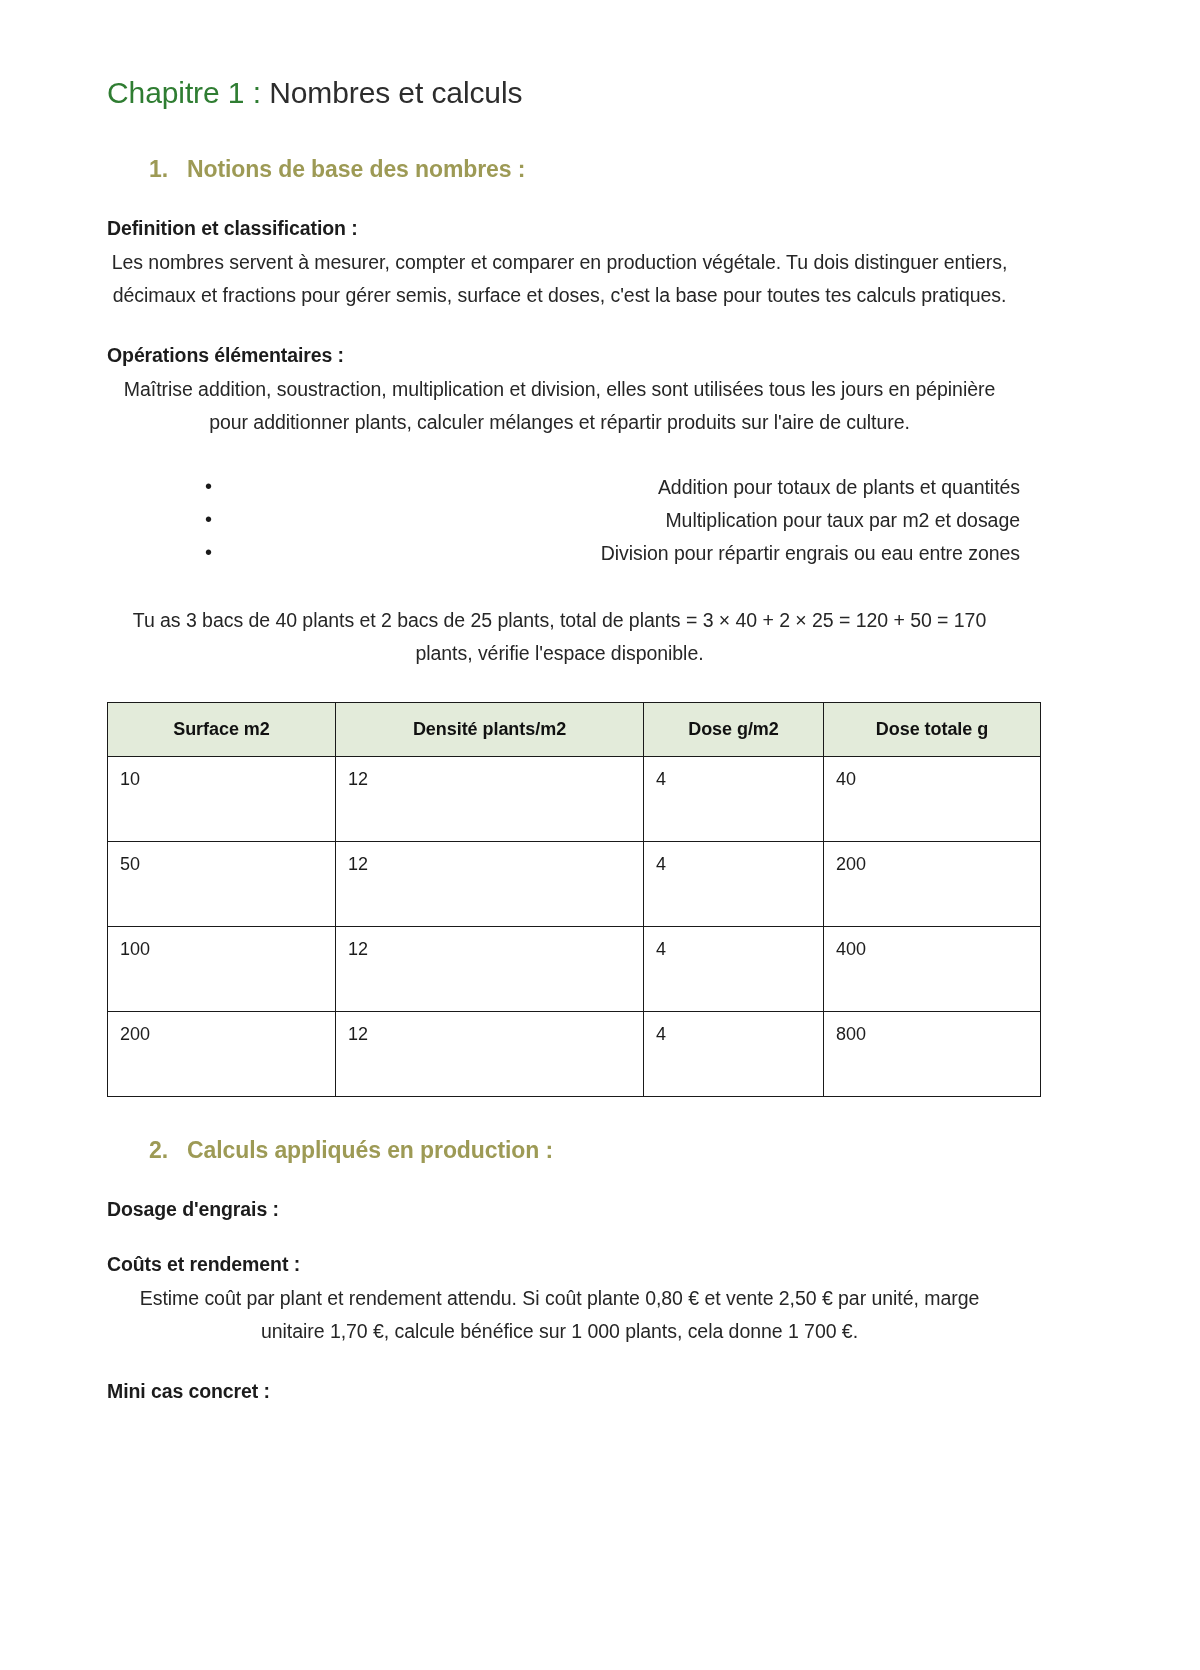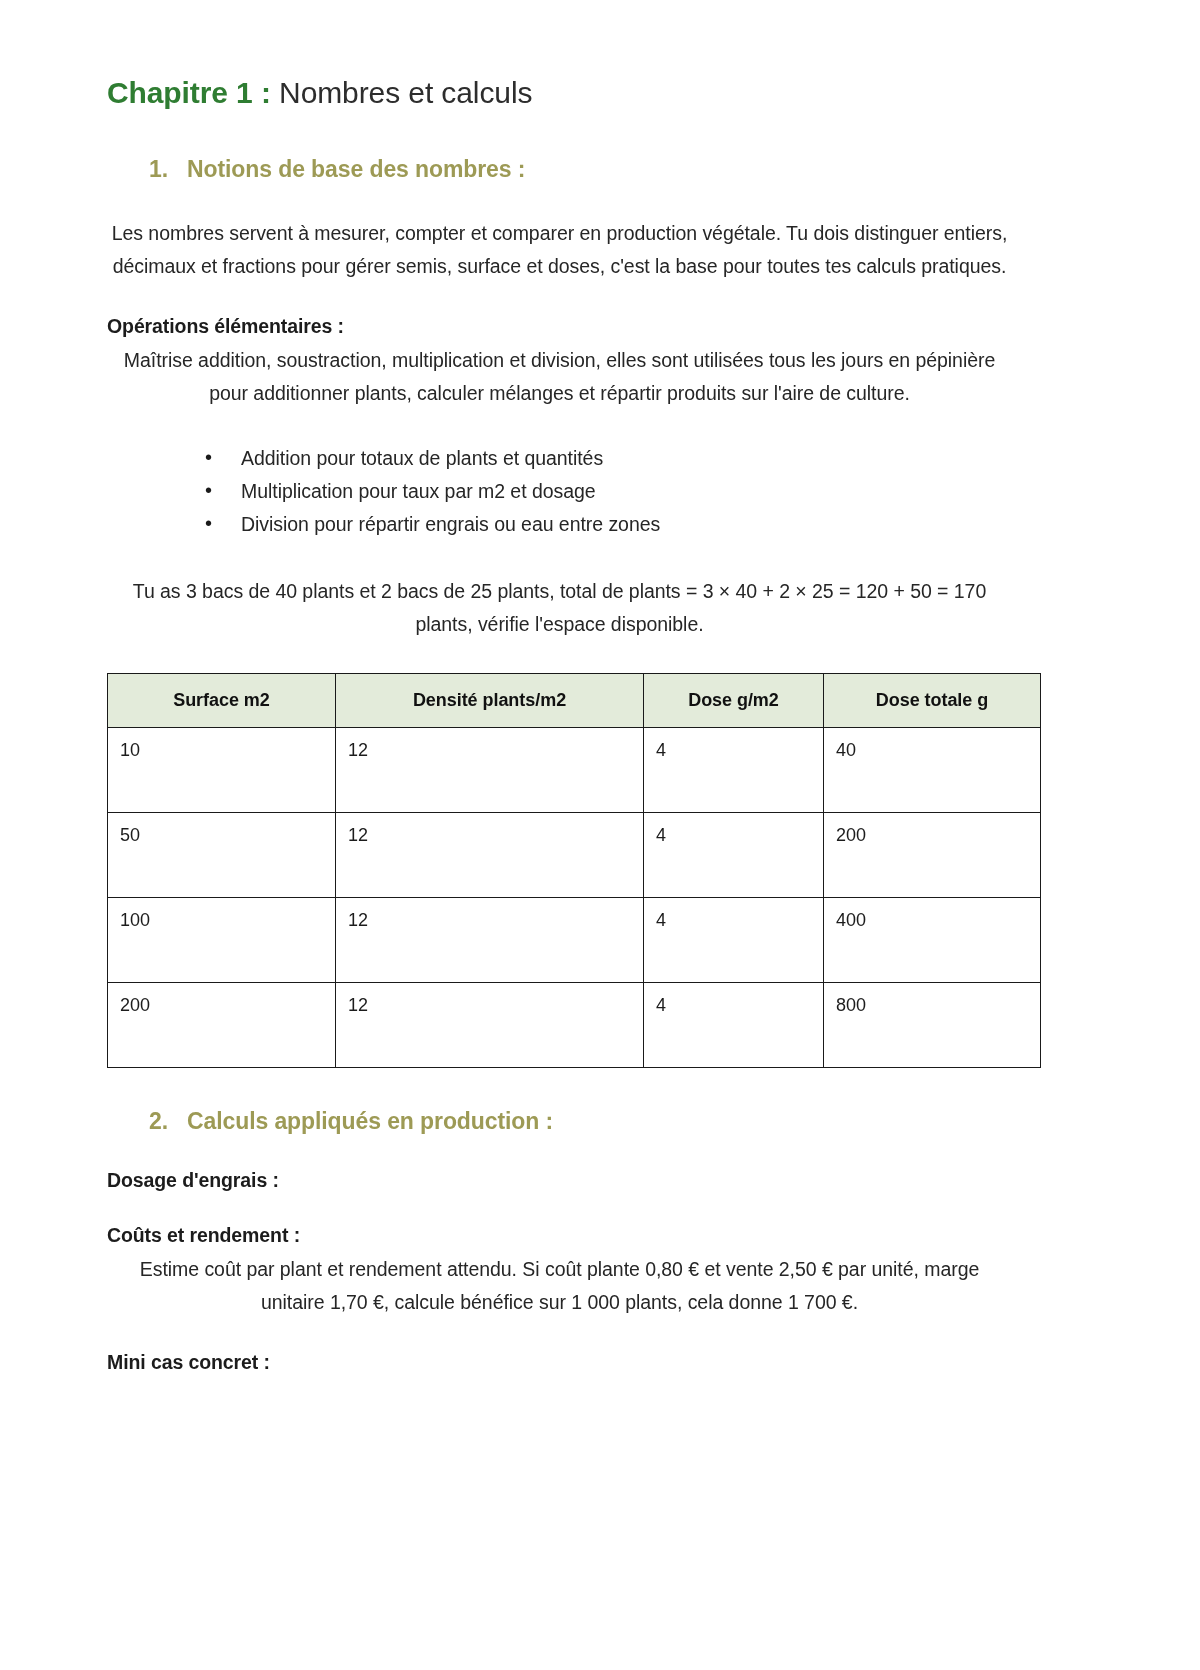--- a/index.html
+++ b/index.html
@@ -35,7 +35,7 @@
     letter-spacing: -0.1px;
   }
   .chapter-title .chapter-strong {
-    font-weight: 700;
+    font-weight: 400;
     color: #2f7d32;
   }
   .chapter-title .chapter-rest {

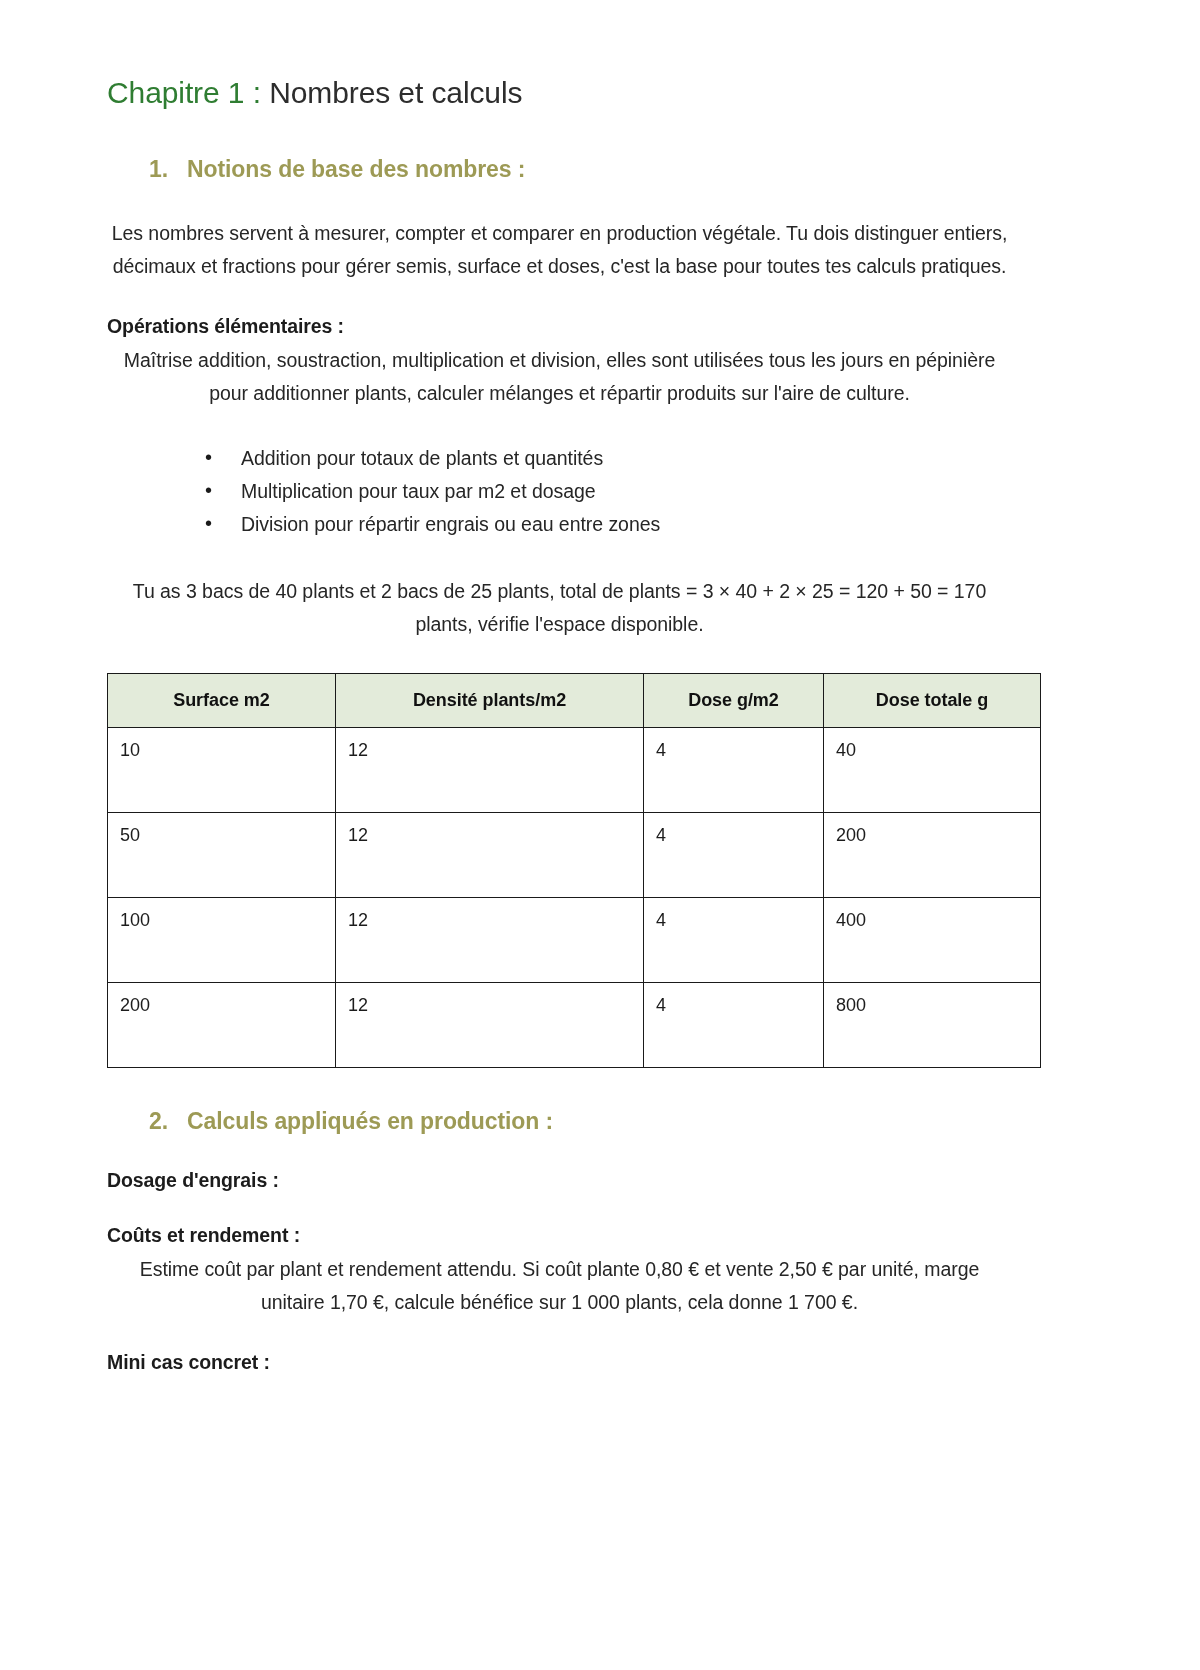--- a/index.html
+++ b/index.html
@@ -163,6 +163,7 @@
   </h2>
 
   <div class="block">
+    <h3 class="sub-heading">Definition et classification :</h3>
     <p class="para">Les nombres servent à mesurer, compter et comparer en production végétale. Tu dois distinguer entiers, décimaux et fractions pour gérer semis, surface et doses, c'est la base pour toutes tes calculs pratiques.</p>
   </div>
 

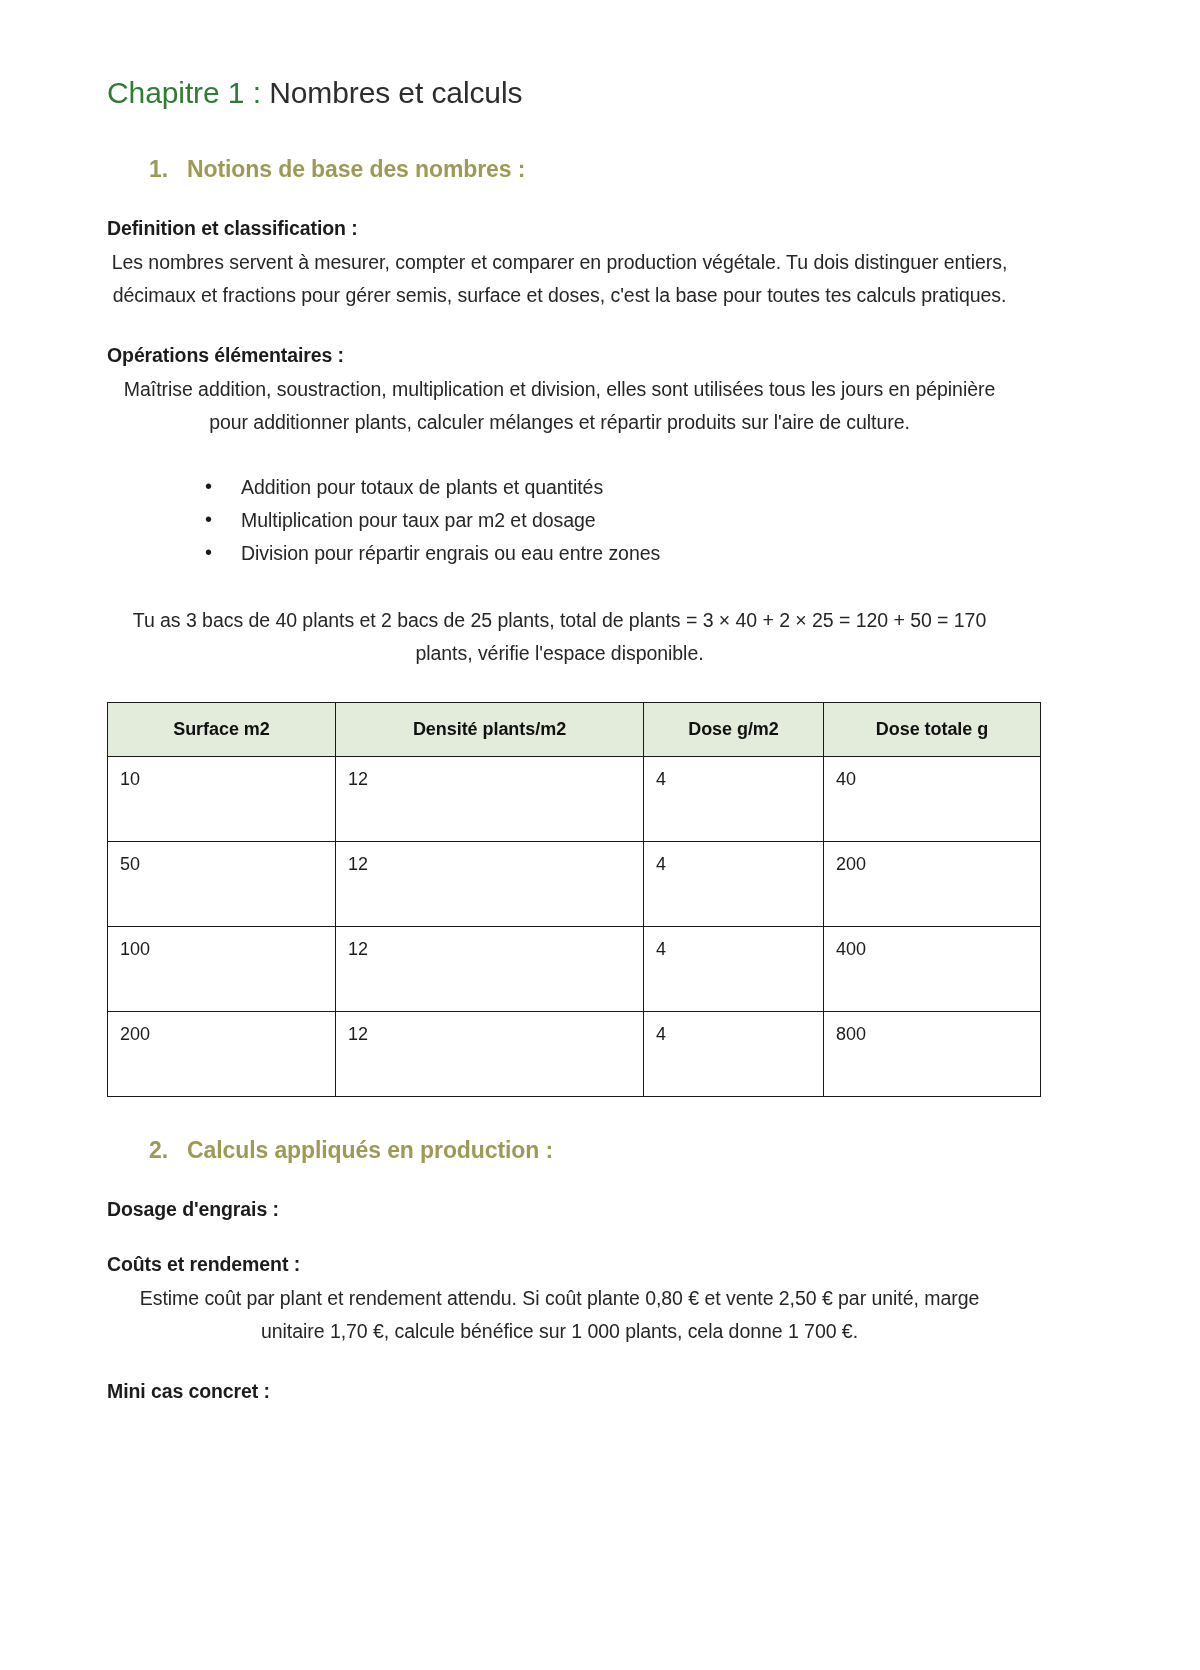--- a/index.html
+++ b/index.html
@@ -92,6 +92,7 @@
     list-style: none;
     margin: 0 0 34px 0;
     padding: 0 0 0 98px;
+    text-align: right;
   }
   .bullets li {
     position: relative;

